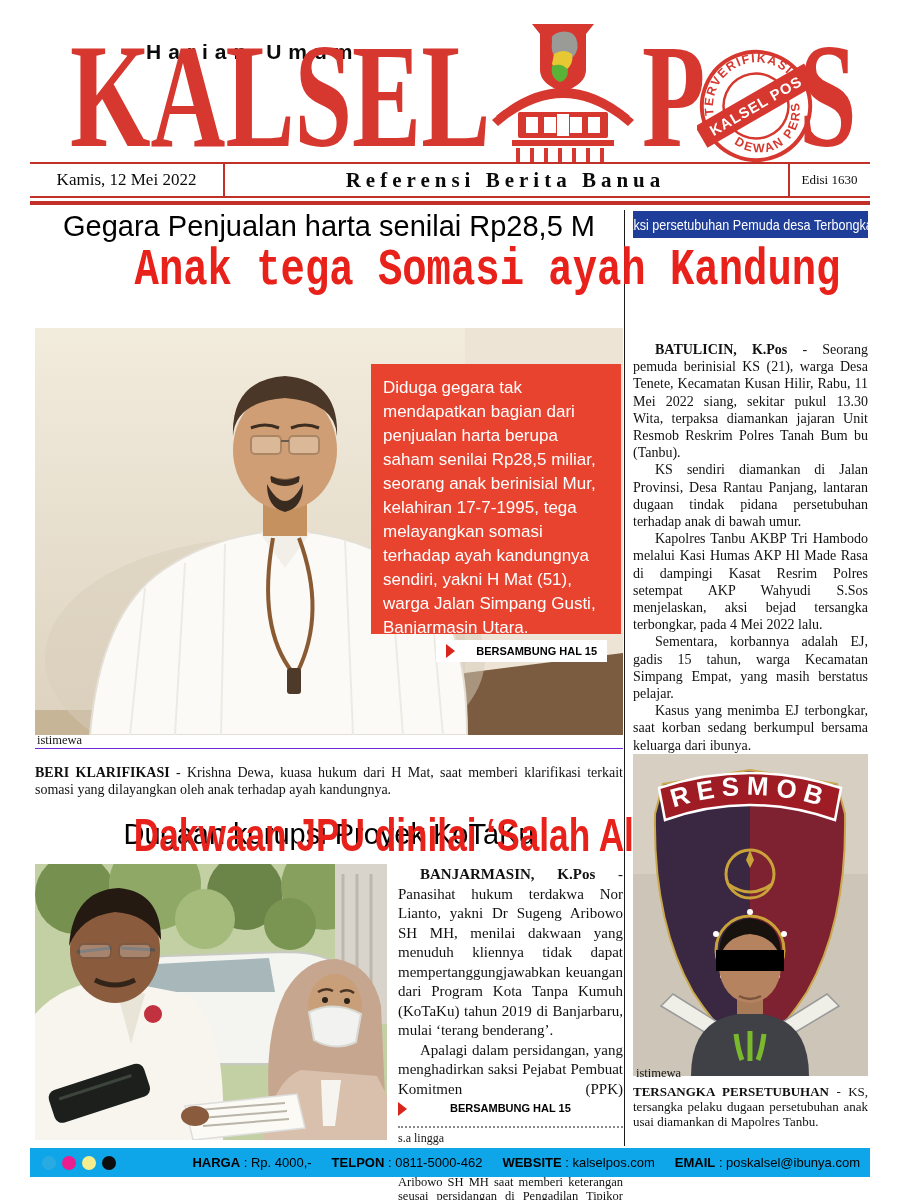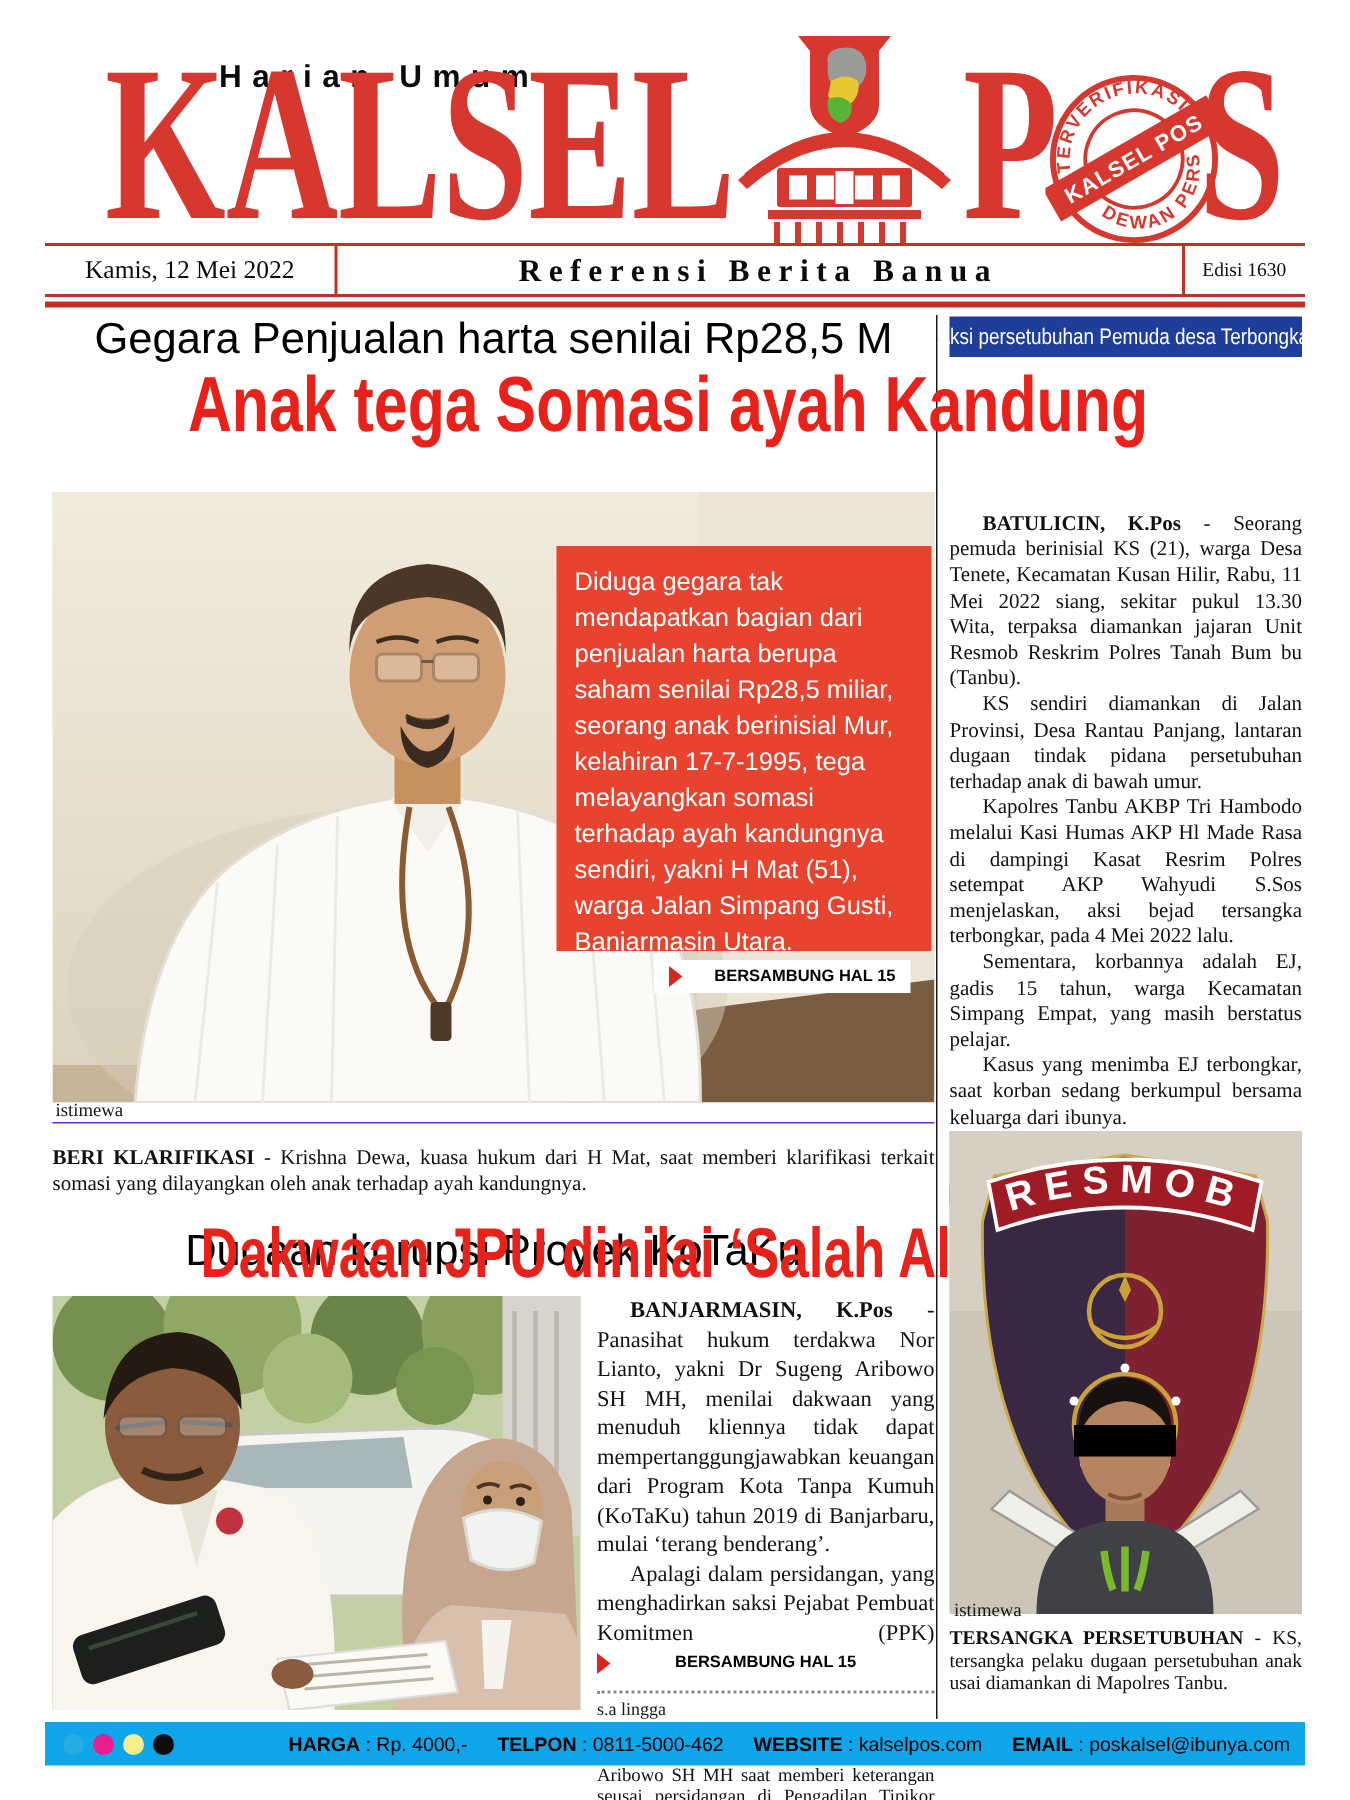--- a/index.html
+++ b/index.html
@@ -32,7 +32,7 @@
   .kicker1{left:35px;top:210px;width:588px;text-align:center;font-family:"Liberation Sans",sans-serif;
            font-size:29px;color:#000;white-space:nowrap;}
   .headline1{left:35px;top:242px;width:588px;text-align:center;color:#e8211a;
-             font-family:Liberation Sans, sans-serif;font-weight:bold;font-size:52px;line-height:1.1;}
+             font-family:Liberation Mono, monospace;font-weight:bold;font-size:52px;line-height:1.1;}
   .squeeze{display:inline-block;transform-origin:center;white-space:nowrap;}
   .sq78{transform:scaleX(0.78);} .sq75{transform:scaleX(0.75);} .sq82{transform:scaleX(0.82);} .sq84{transform:scaleX(0.84);}
   .photo1{left:35px;top:328px;width:588px;height:407px;overflow:hidden;background:#e7e0d2;}

